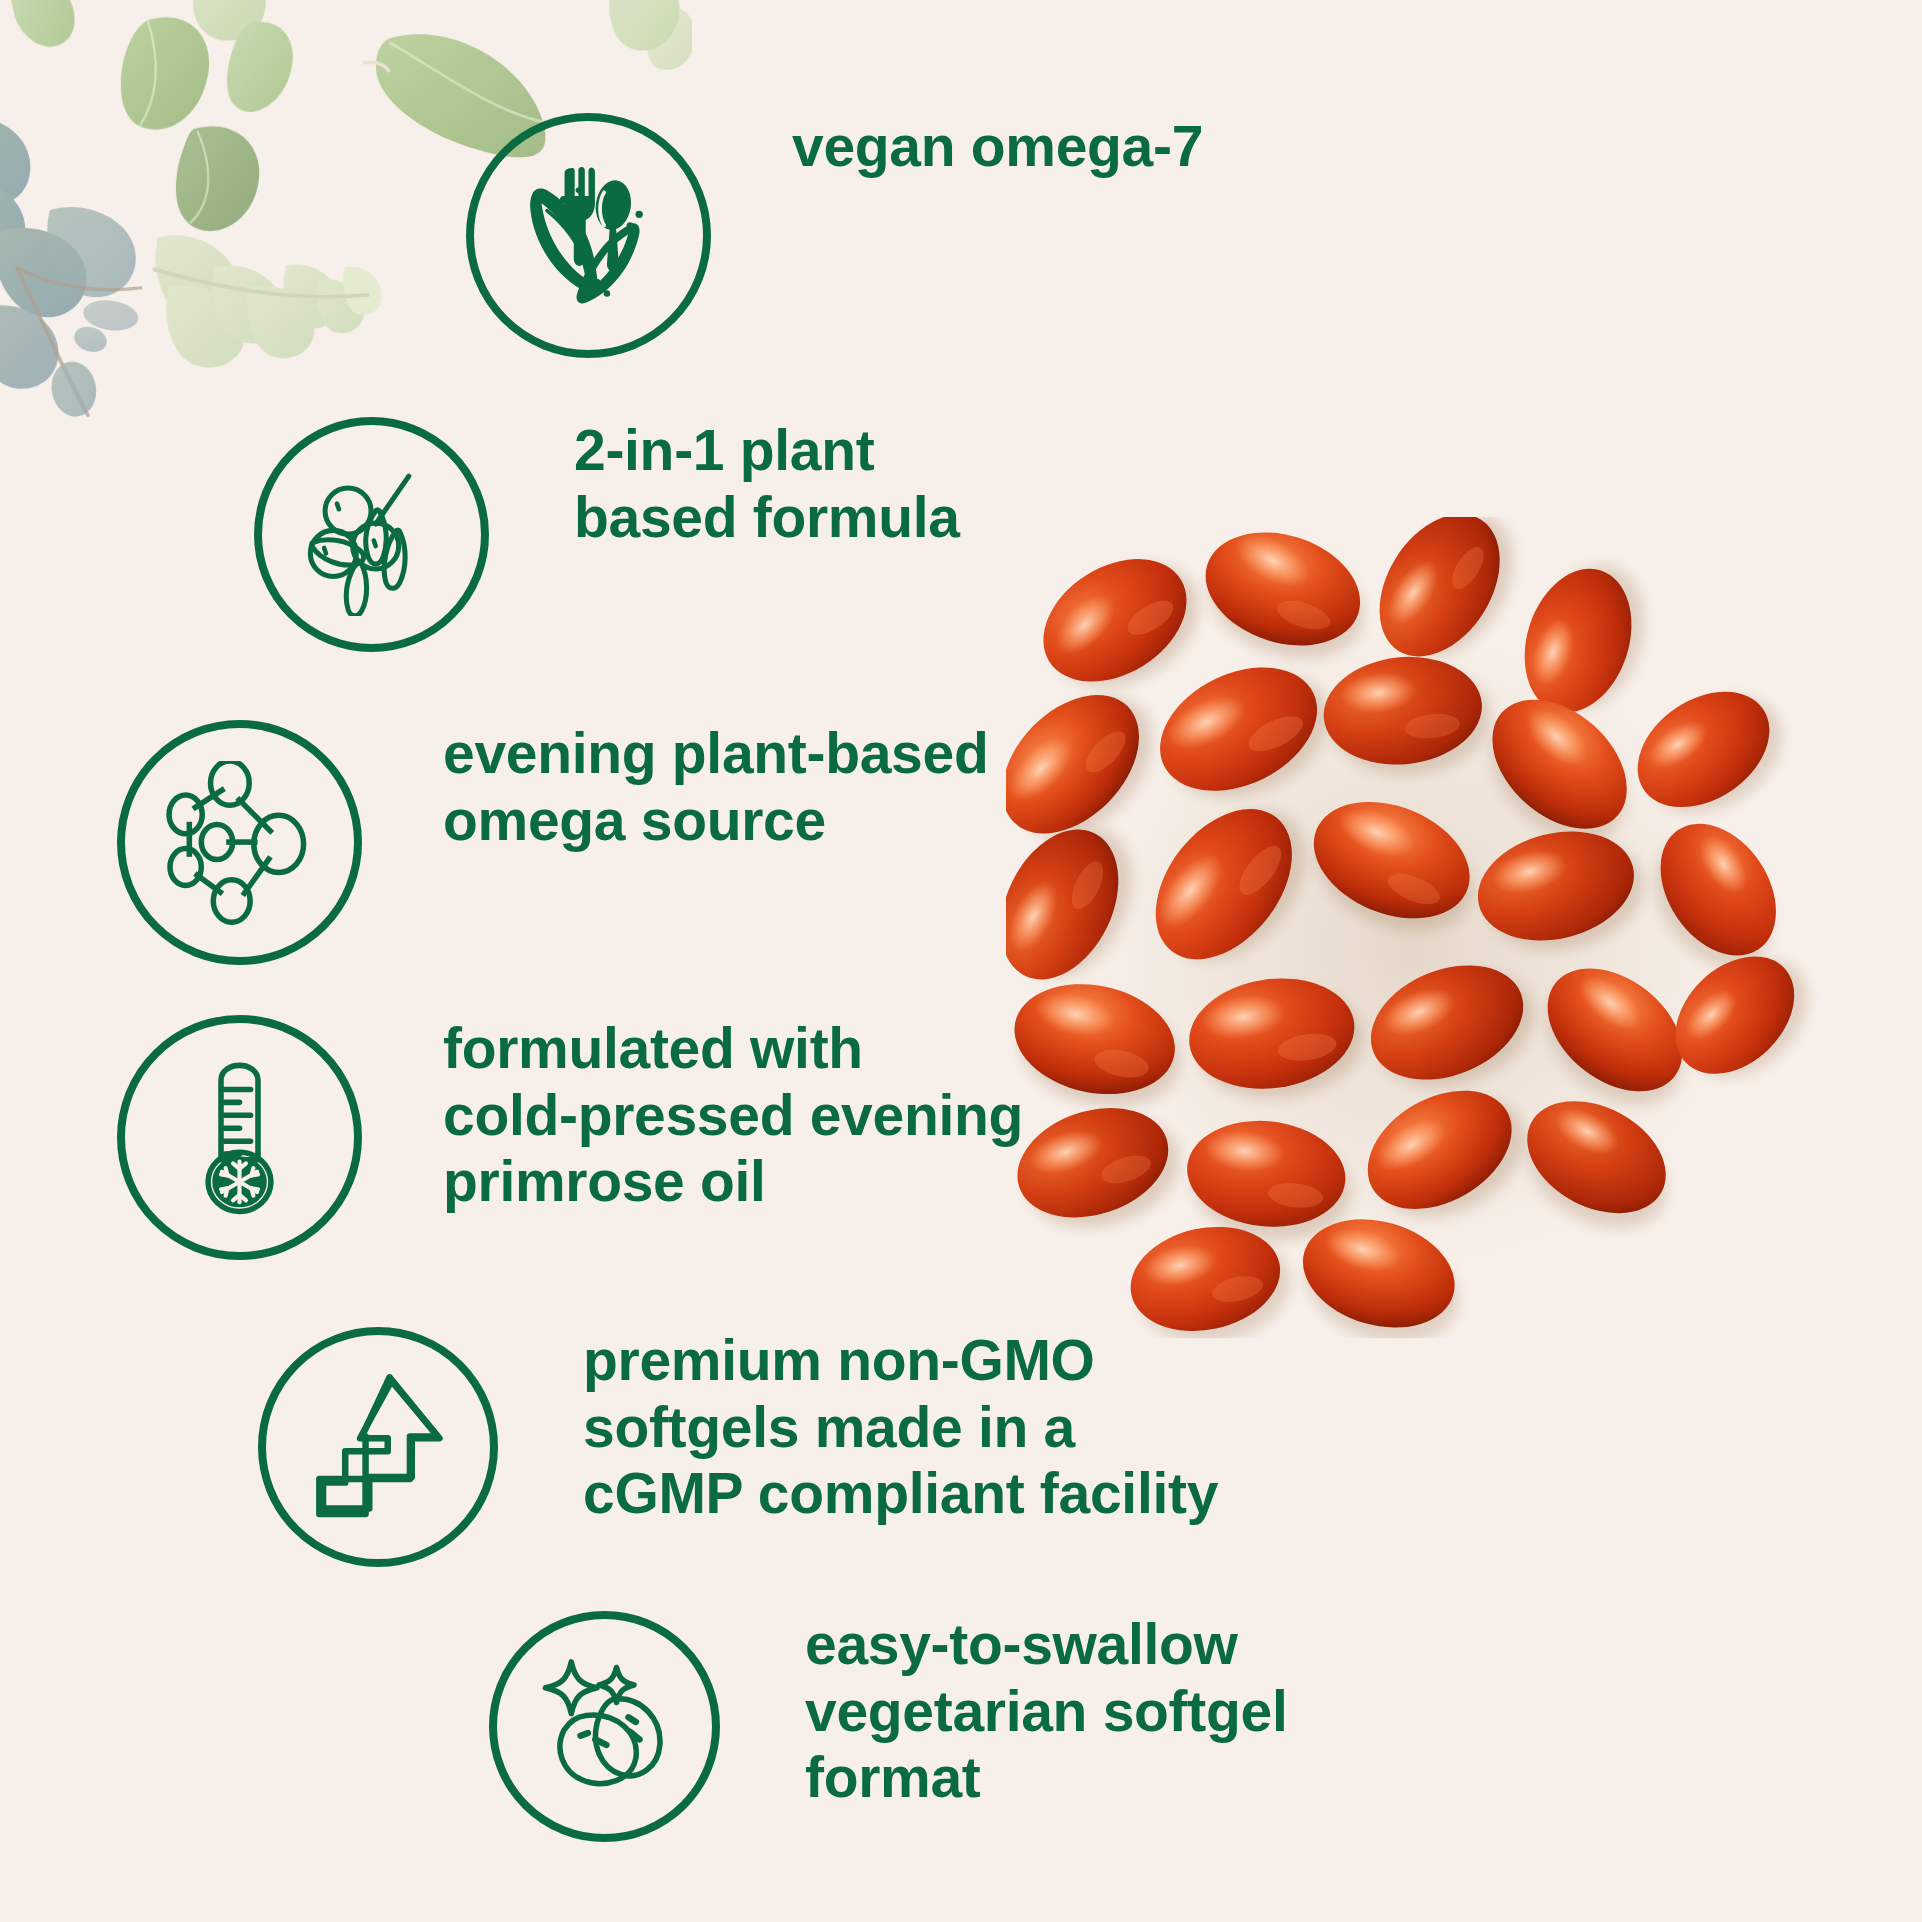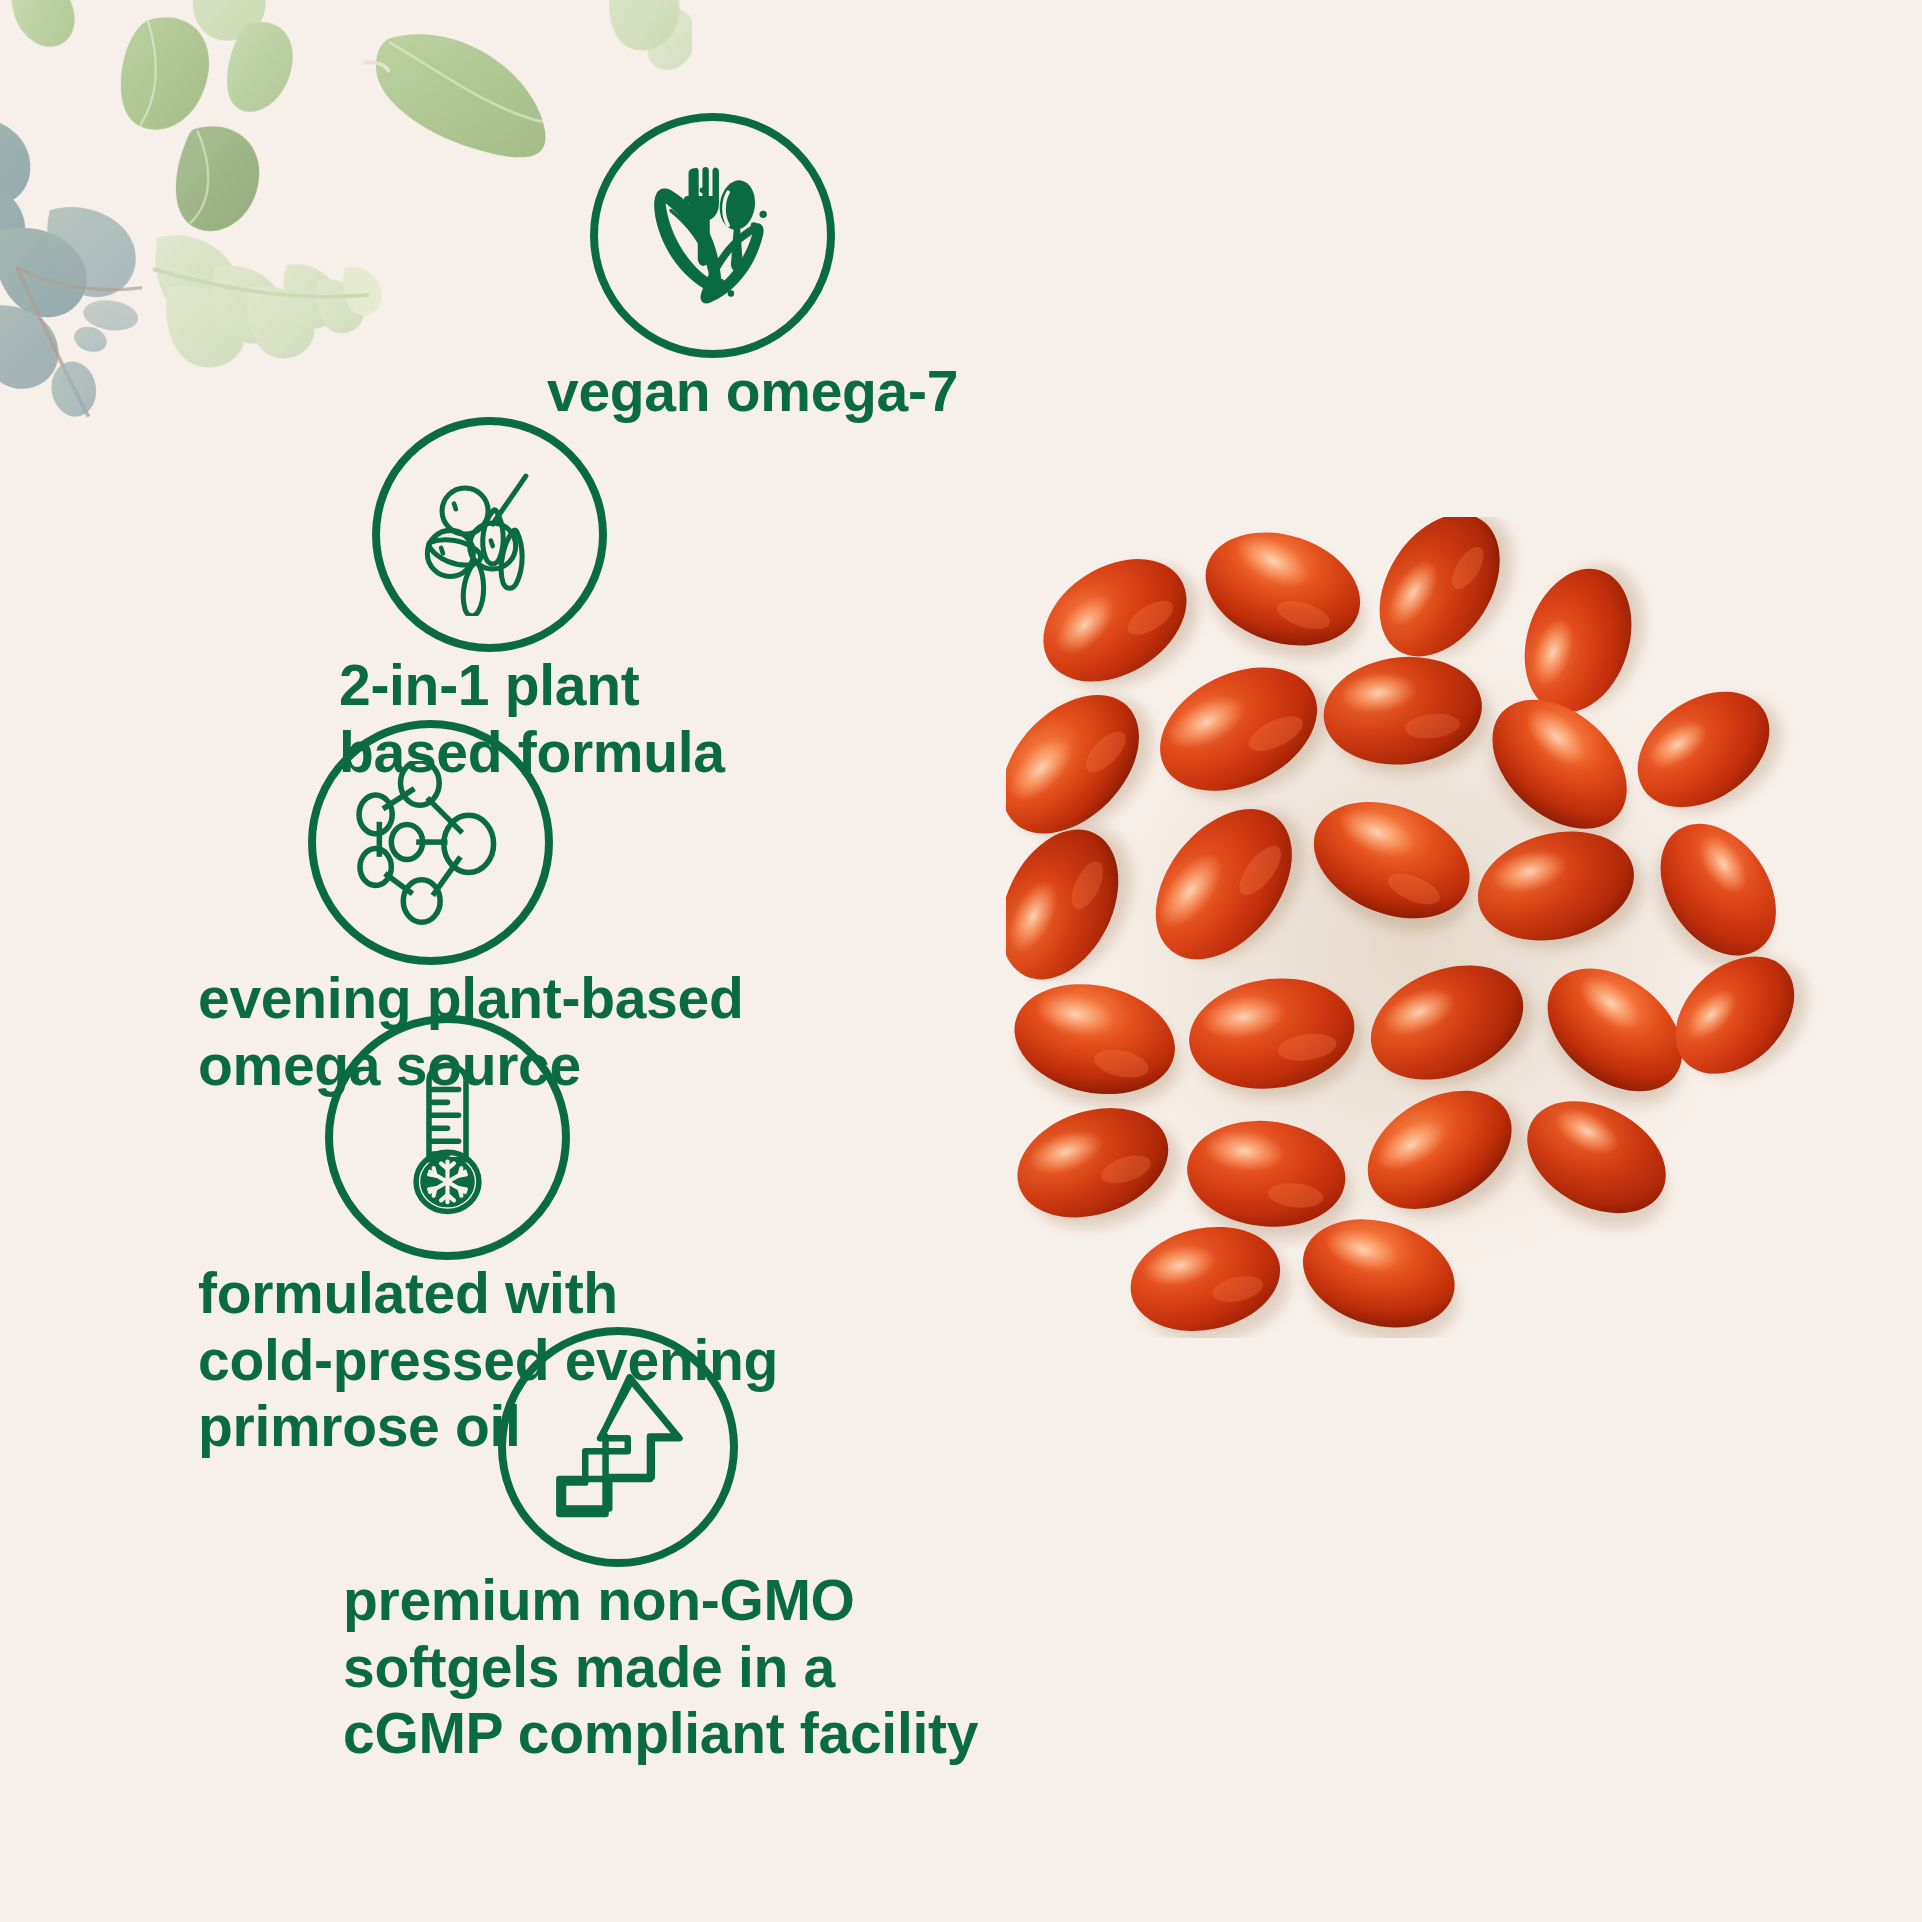--- a/index.html
+++ b/index.html
@@ -38,8 +38,7 @@
   .feature {
     position: absolute;
     display: flex;
-    align-items: center;
-    flex-direction: column;
+    align-items: flex-start;
   }
 
   .icon-circle {

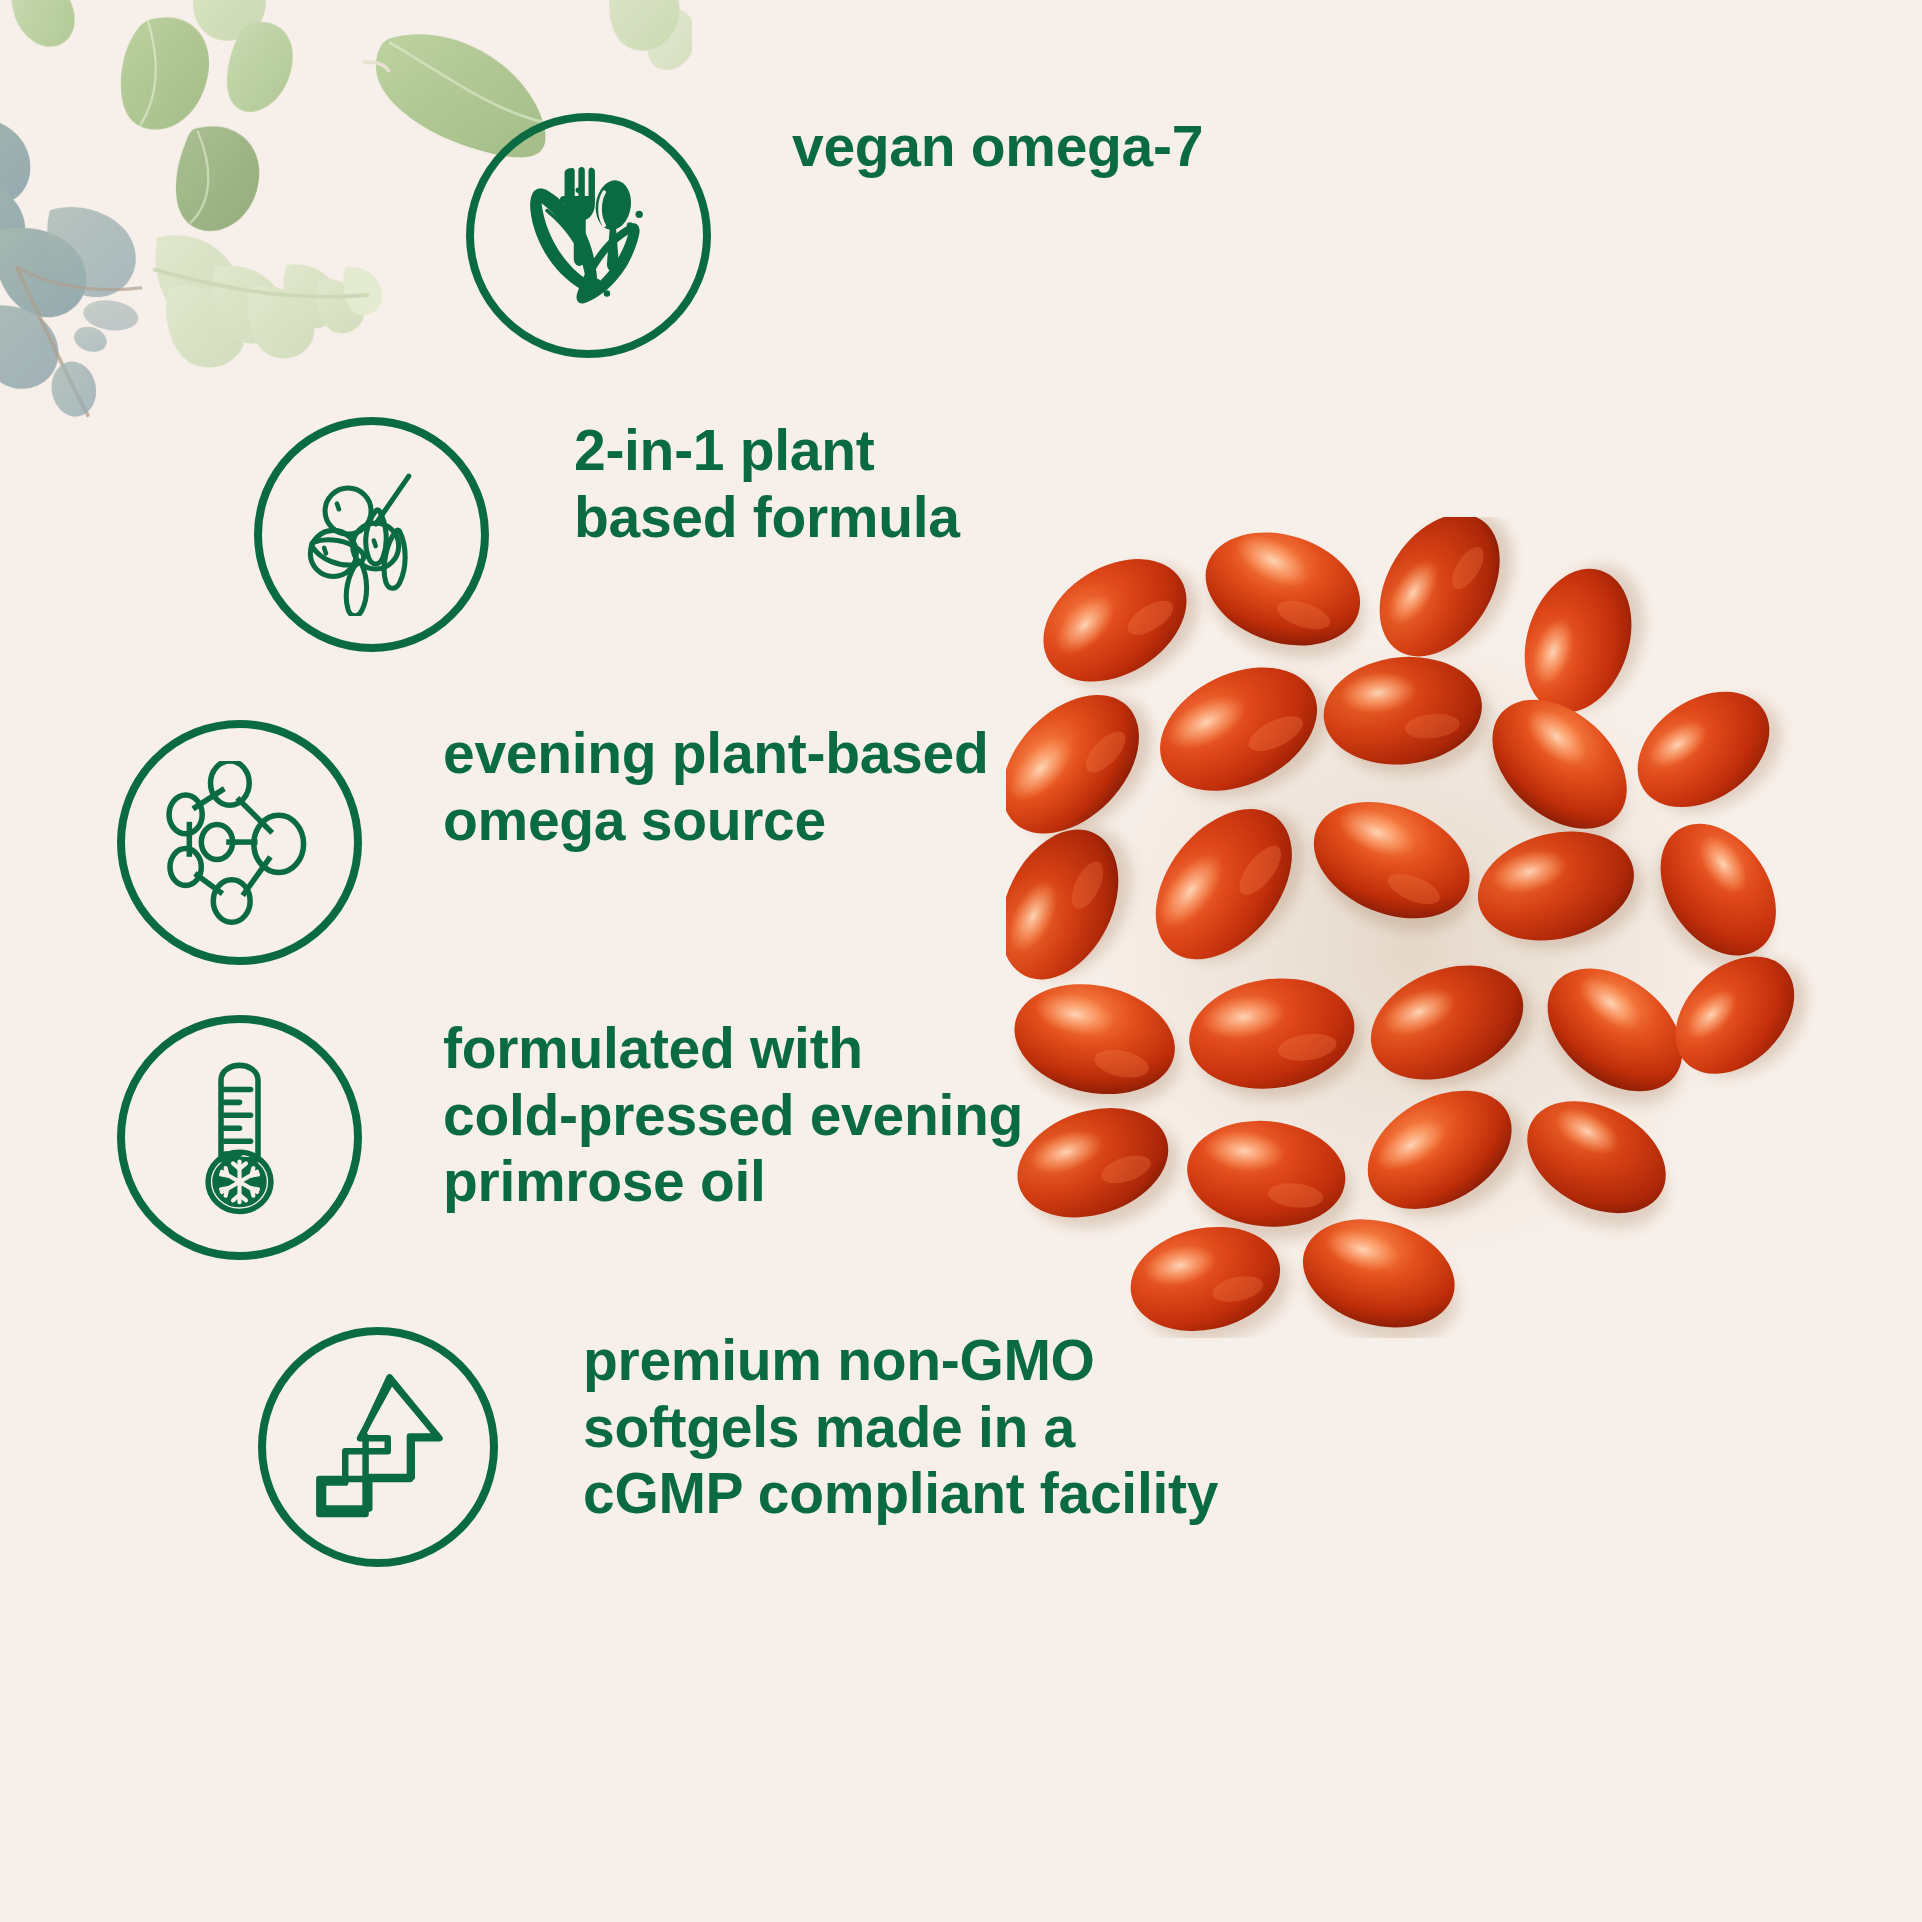--- a/index.html
+++ b/index.html
@@ -333,6 +333,33 @@
 cGMP compliant facility</div>
   </div>
 
+  <div class="feature" id="feature-6">
+    <div class="icon-circle">
+      <span>
+        <svg width="155" height="155" viewBox="0 0 168 168" xmlns="http://www.w3.org/2000/svg">
+          <g stroke="#0a6b42" stroke-width="6" fill="none" stroke-linecap="round" stroke-linejoin="round">
+
+            <path d="M48 14 C52 32 58 38 76 42 C58 46 52 52 48 70 C44 52 38 46 20 42 C38 38 44 32 48 14 Z"></path>
+
+            <path d="M97 20 C100 32 104 36 116 39 C104 42 100 46 97 58 C94 46 90 42 78 39 C90 36 94 32 97 20 Z"></path>
+
+            <path d="M96 54 C124 52 146 76 144 104 C142 128 122 142 102 136 C80 129 70 104 76 80 C81 64 87 55 96 54 Z"></path>
+
+            <path d="M64 72 C98 68 122 92 118 118 C114 142 84 152 60 142 C38 133 30 108 40 88 C47 77 55 73 64 72 Z"></path>
+
+            <path d="M58 94 L66 91" stroke-width="7"></path>
+            <path d="M74 98 L86 104" stroke-width="7"></path>
+
+            <path d="M110 74 L118 79" stroke-width="7"></path>
+            <path d="M112 90 L122 98" stroke-width="7"></path>
+          </g>
+        </svg>
+      </span>
+    </div>
+    <div class="feature-text">easy-to-swallow
+vegetarian softgel
+format</div>
+  </div>
 
   <svg id="softgel-pile" viewBox="0 0 880 890" xmlns="http://www.w3.org/2000/svg">
     <defs>

